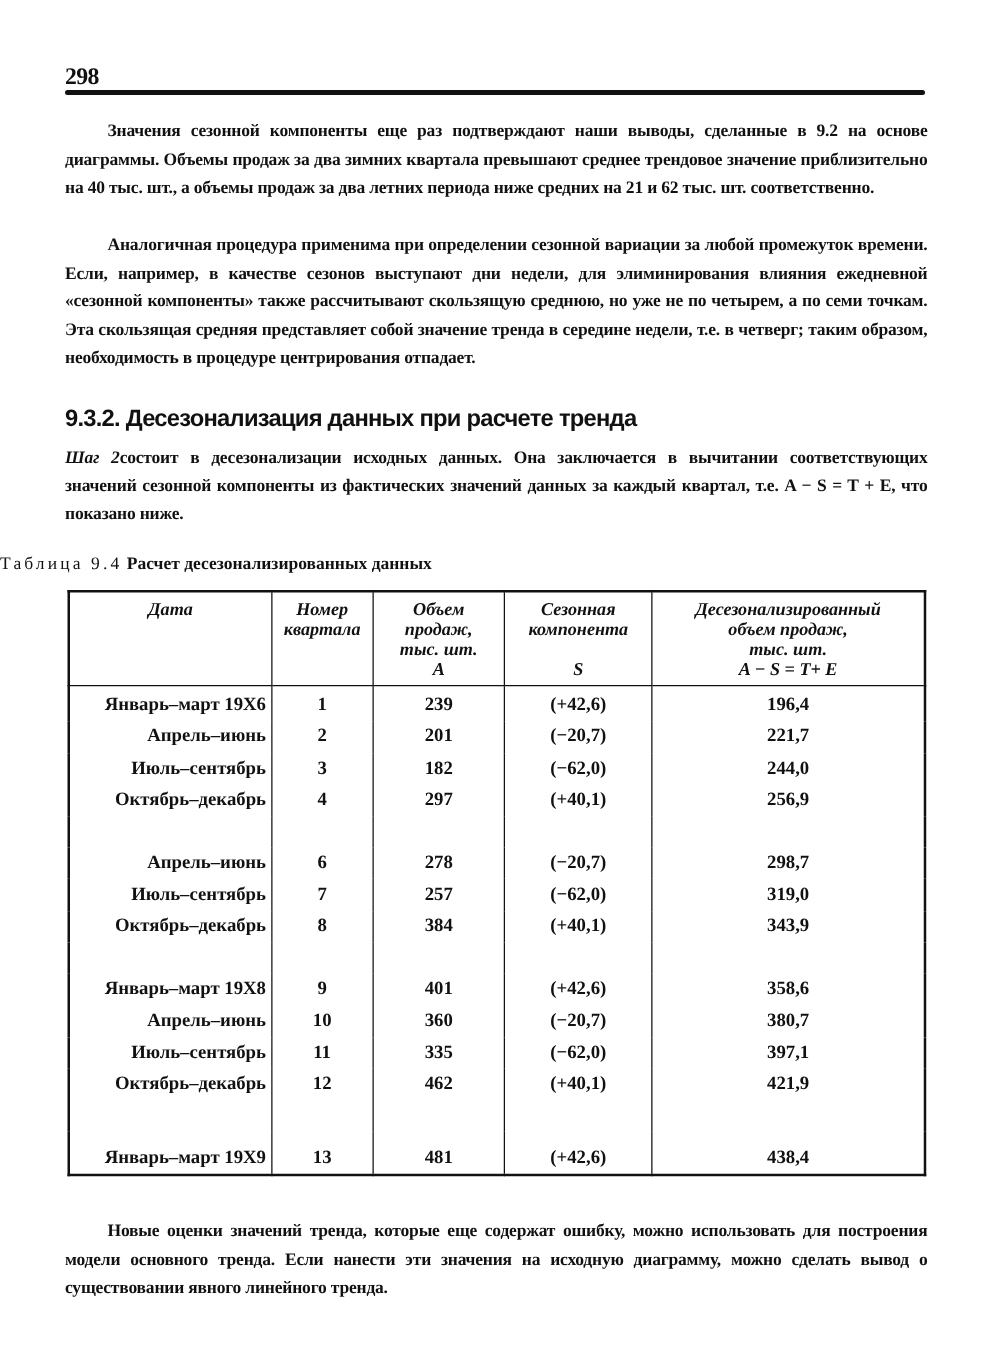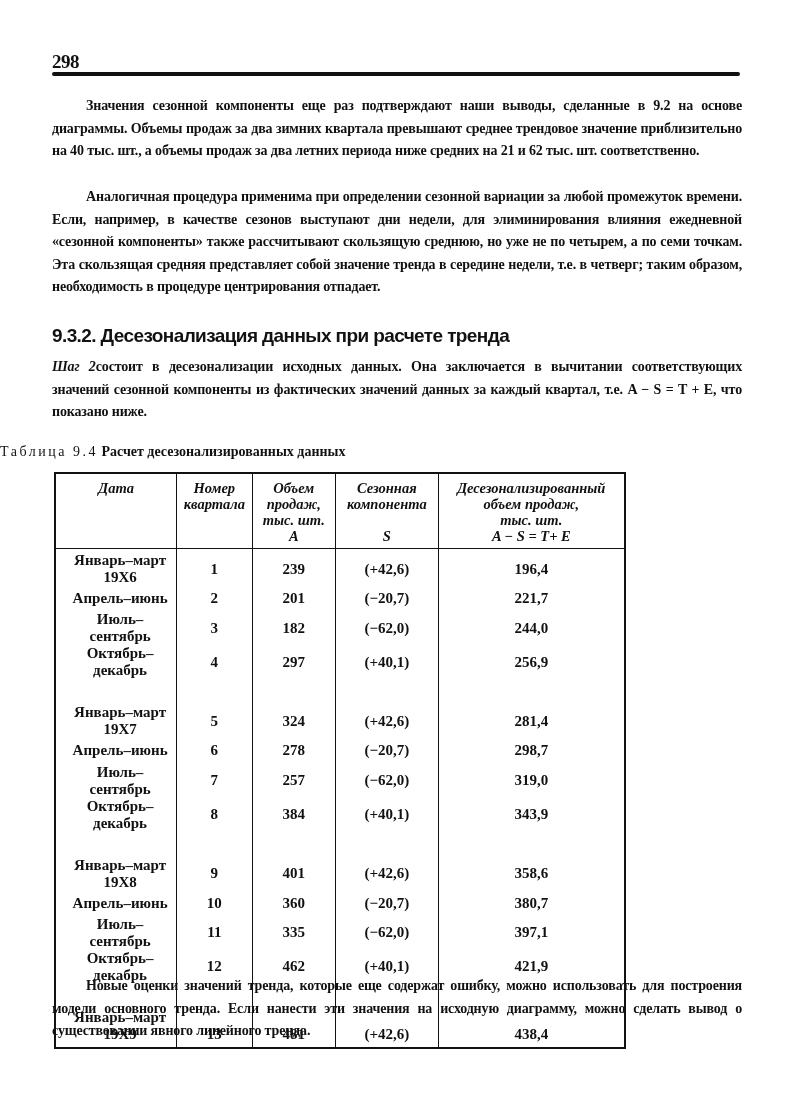--- a/index.html
+++ b/index.html
@@ -22,7 +22,7 @@
   .table-caption { position: absolute; left: 0; width: 800px; top: 444px; text-align: left; font-size: 14px; font-weight: bold; }
   .table-caption .spaced { letter-spacing: 2.5px; font-weight: normal; }
 
-  table.data-table { position: absolute; left: 54px; top: 472px; width: 572px; border-collapse: collapse;
+  table.data-table { position: absolute; left: 54px; top: 472px; width: 687px; border-collapse: collapse;
           border: 2.5px solid #111; font-size: 15px; font-weight: bold; }
   .data-table th { font-style: italic; font-weight: bold; font-size: 14.5px; line-height: 16px; vertical-align: top;
           padding: 6px 4px 4px; border-right: 1.5px solid #111; border-bottom: 1.5px solid #111; height: 64px; }

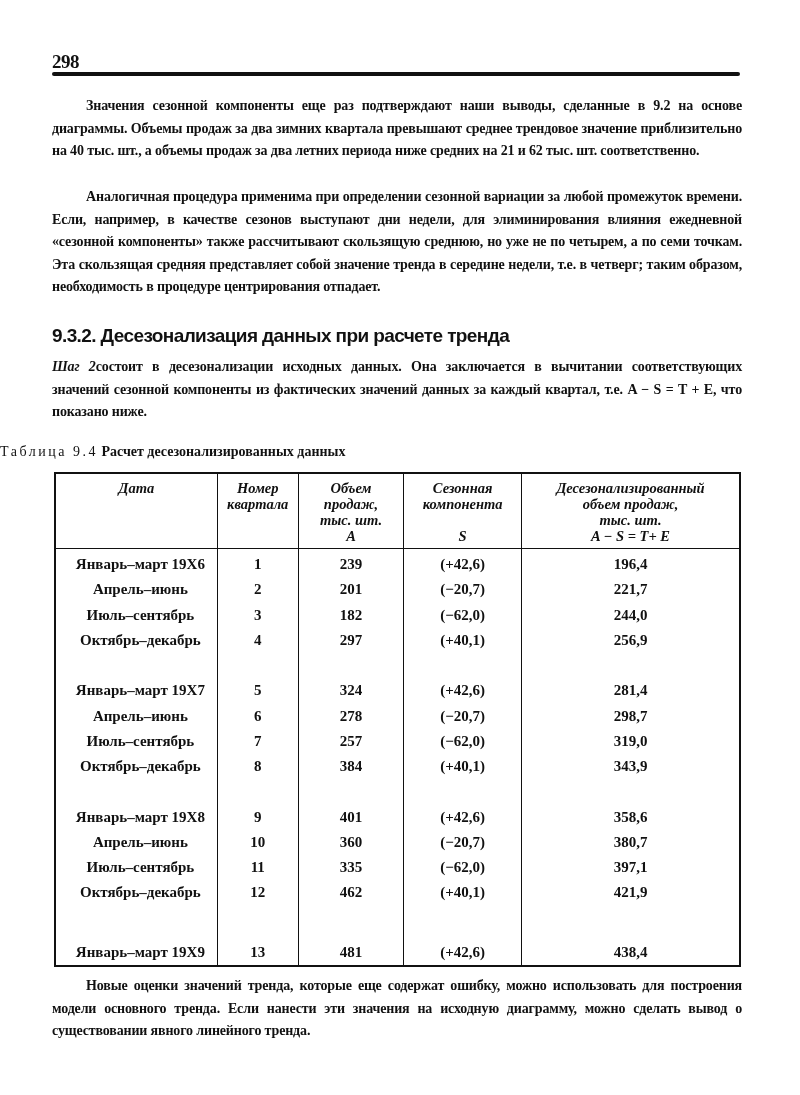--- a/index.html
+++ b/index.html
@@ -28,7 +28,7 @@
           padding: 6px 4px 4px; border-right: 1.5px solid #111; border-bottom: 1.5px solid #111; height: 64px; }
   .data-table th.last, .data-table td.last { border-right: none; }
   .data-table td { border-right: 1.5px solid #111; padding: 0 4px; height: 25.3px; text-align: center; }
-  .data-table td.date { text-align: center; padding-left: 12px; }
+  .data-table td.date { text-align: right; padding-left: 12px; }
   .data-table tr.first td { padding-top: 3px; }
   .data-table tr.spacer td { height: 25px; }
   .data-table tr.final td { height: 30px; vertical-align: bottom; padding-bottom: 4px; }

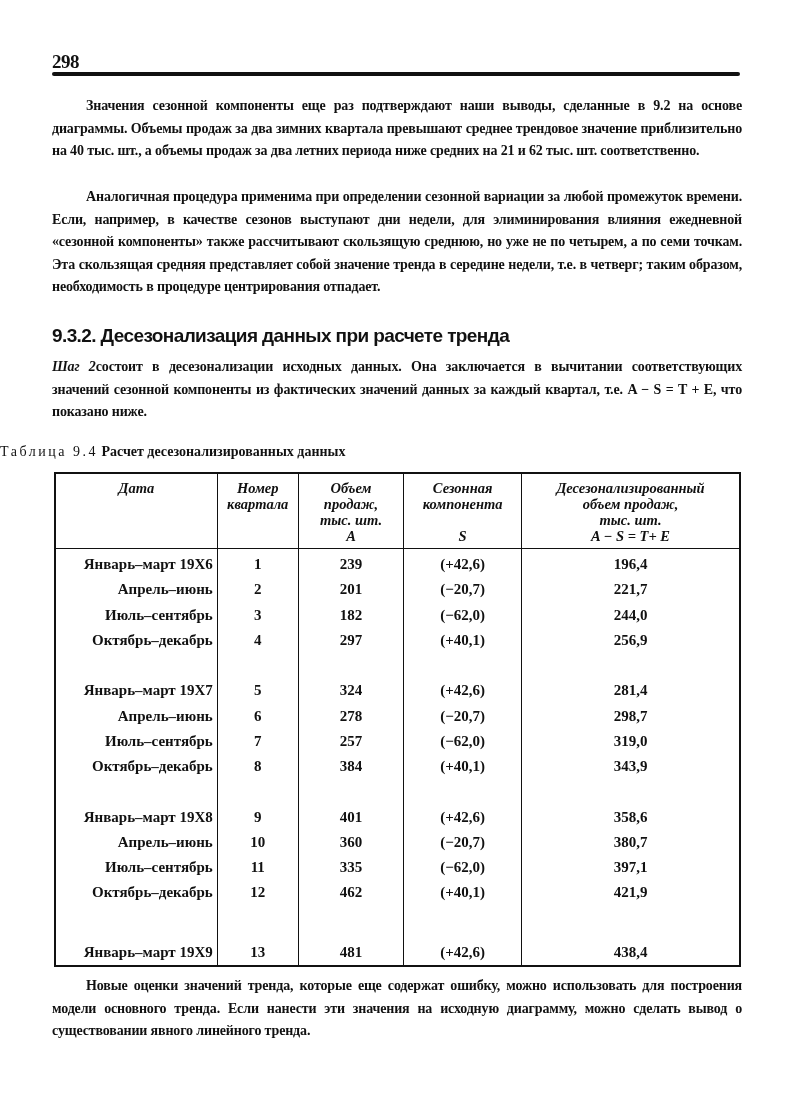--- a/index.html
+++ b/index.html
@@ -132,13 +132,6 @@
         <td class="last"></td>
       </tr>
       <tr class="">
-        <td class="date">Январь–март 19X7</td>
-        <td class="">5</td>
-        <td class="">324</td>
-        <td class="">(+42,6)</td>
-        <td class="last">281,4</td>
-      </tr>
-      <tr class="">
         <td class="date">Апрель–июнь</td>
         <td class="">6</td>
         <td class="">278</td>

